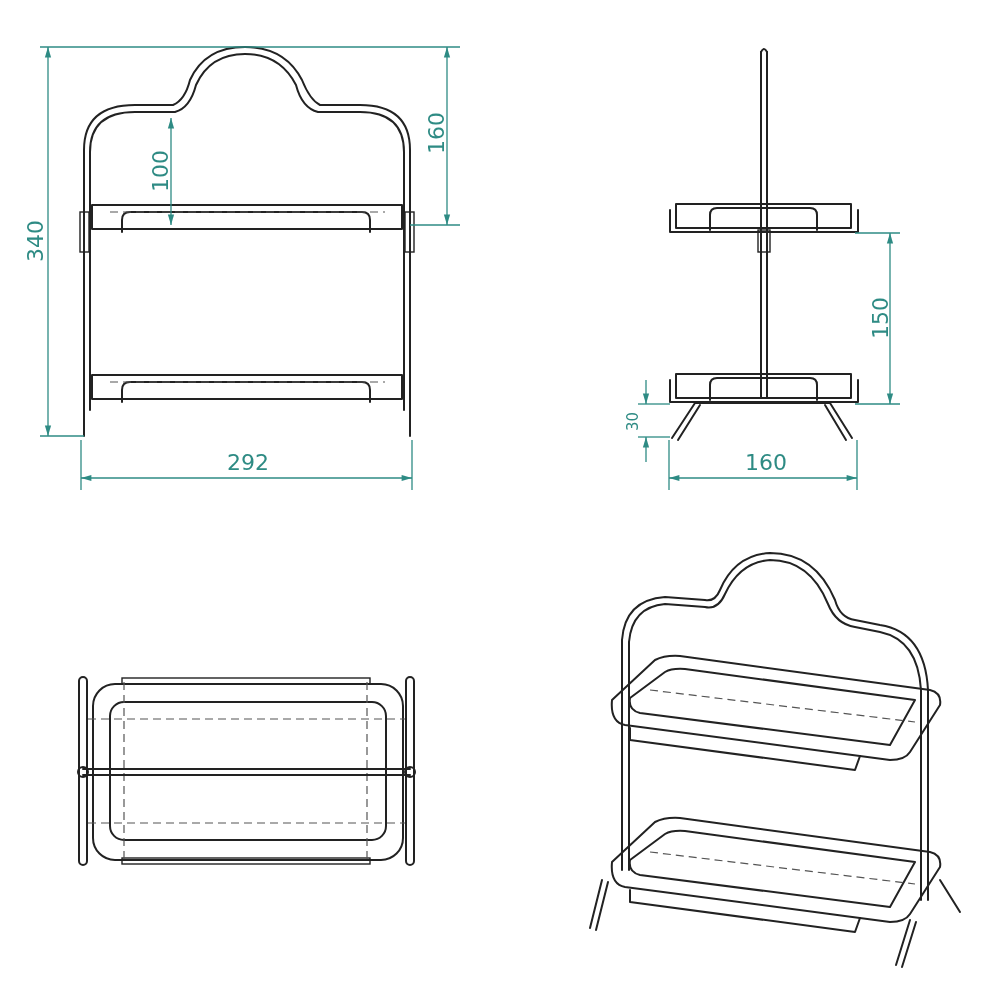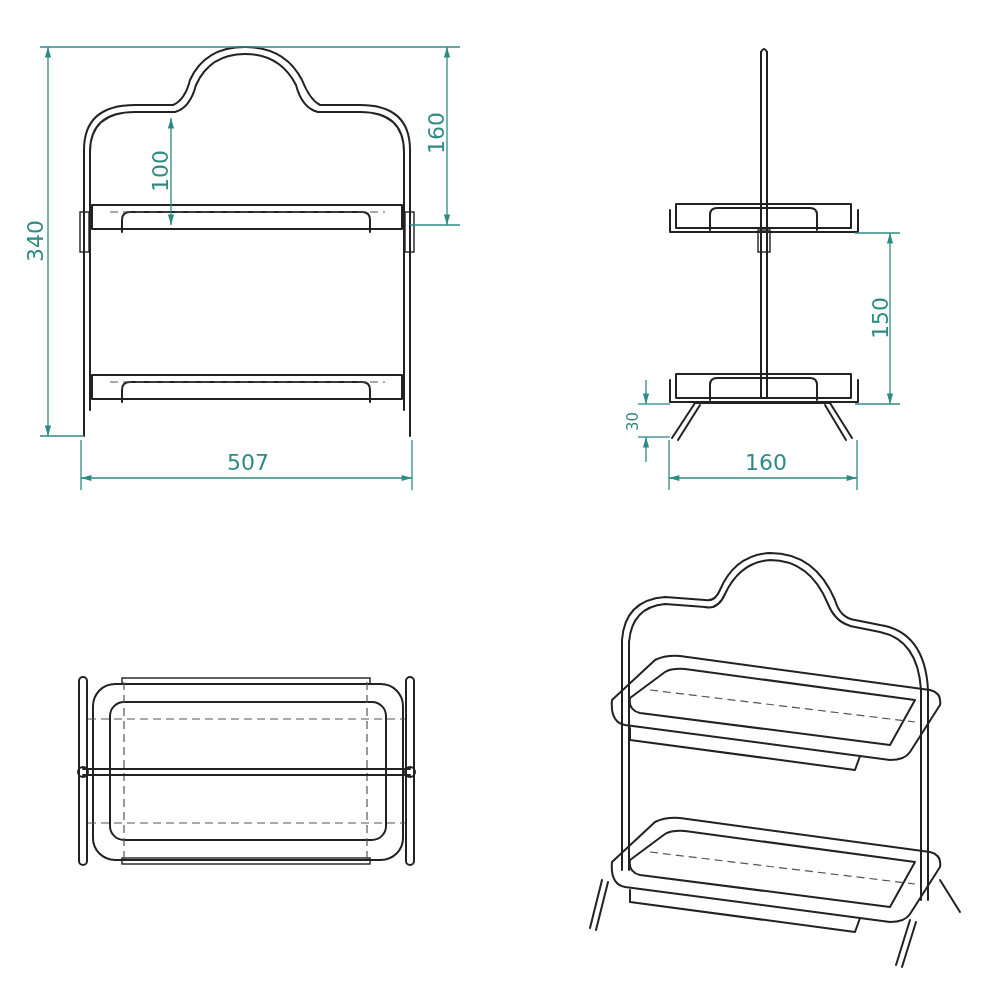--- a/index.html
+++ b/index.html
@@ -112,7 +112,7 @@
 <div class="lbl rot" style="left:15px;top:230px;">340</div>
 <div class="lbl rot" style="left:416px;top:122px;">160</div>
 <div class="lbl rot" style="left:140px;top:160px;">100</div>
-<div class="lbl" style="left:227px;top:452px;">507</div>
+<div class="lbl" style="left:227px;top:452px;">292</div>
 <div class="lbl rot" style="left:860px;top:307px;">150</div>
 <div class="lbl rot" style="left:624px;top:414px;font-size:15px;">30</div>
 <div class="lbl" style="left:745px;top:452px;">160</div>

